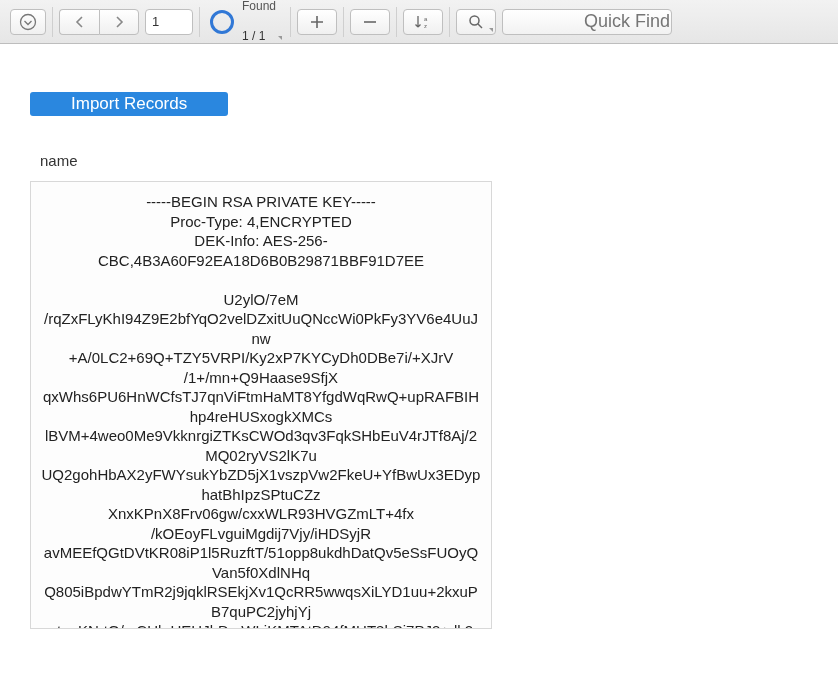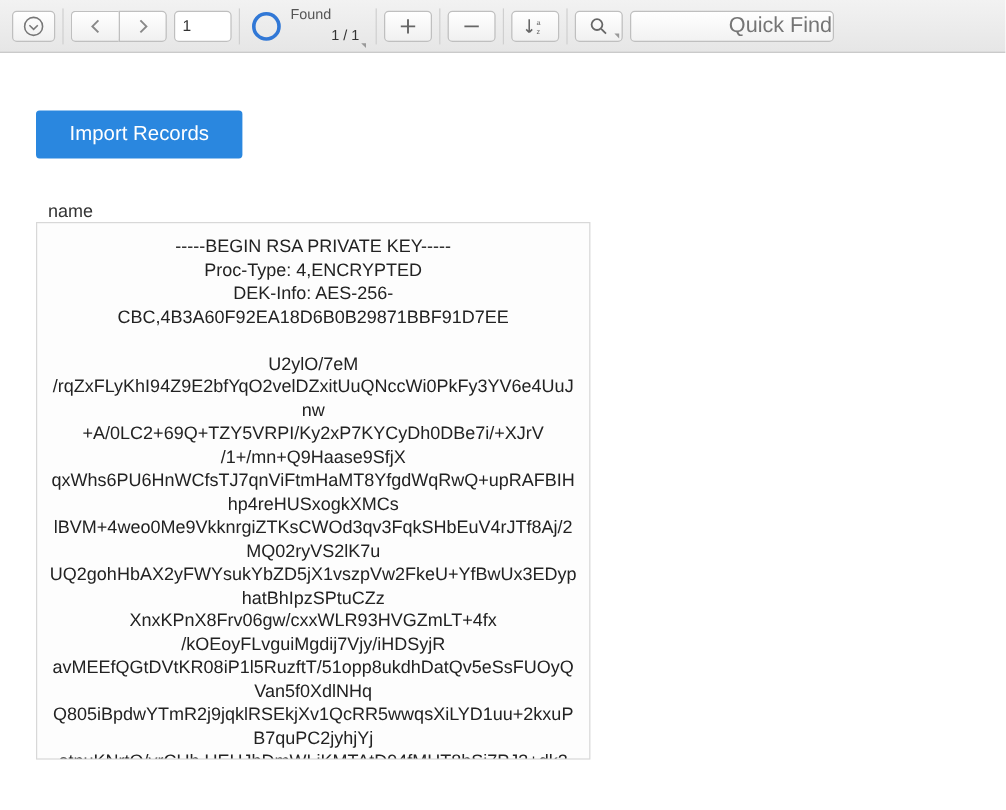--- a/index.html
+++ b/index.html
@@ -76,6 +76,7 @@
     }
     .found-text {
       display: flex;
+      flex-direction: column;
       line-height: 1.1;
       font-size: 12px;
       color: #555;

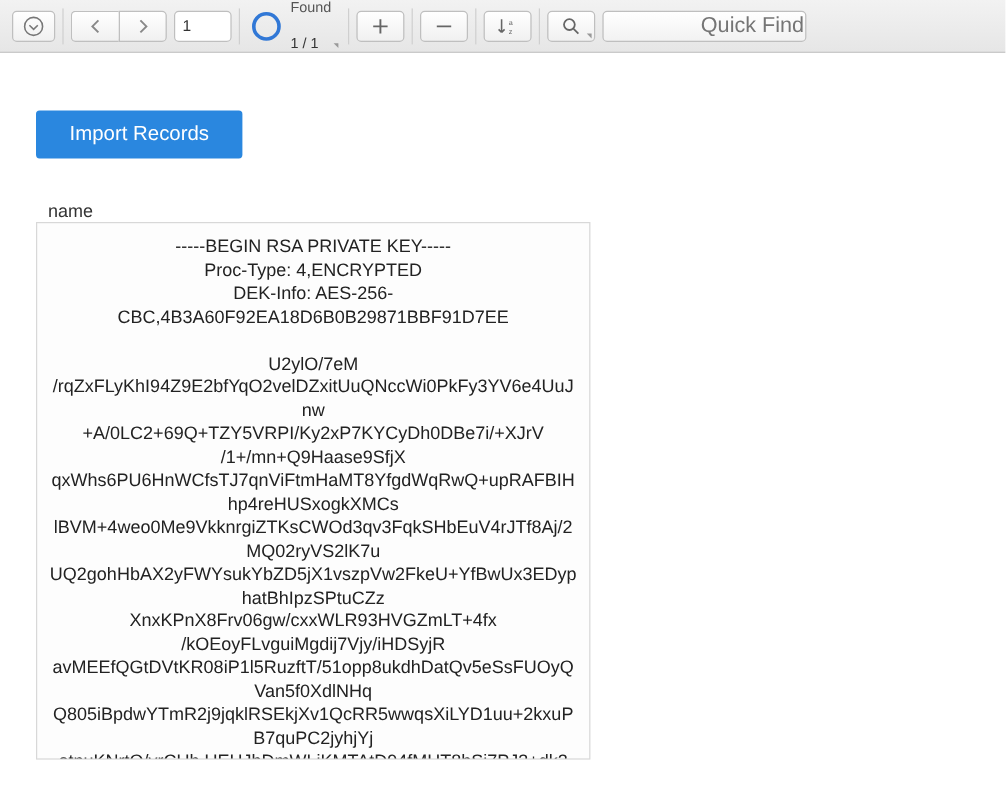--- a/index.html
+++ b/index.html
@@ -129,8 +129,8 @@
       background: #2a87df;
       color: #ffffff;
       border: none;
-      padding: 0 28px;
-      height: 40px;
+      padding: 0 41px;
+      height: 24px;
       font-size: 17px;
       border-radius: 3px;
       cursor: pointer;

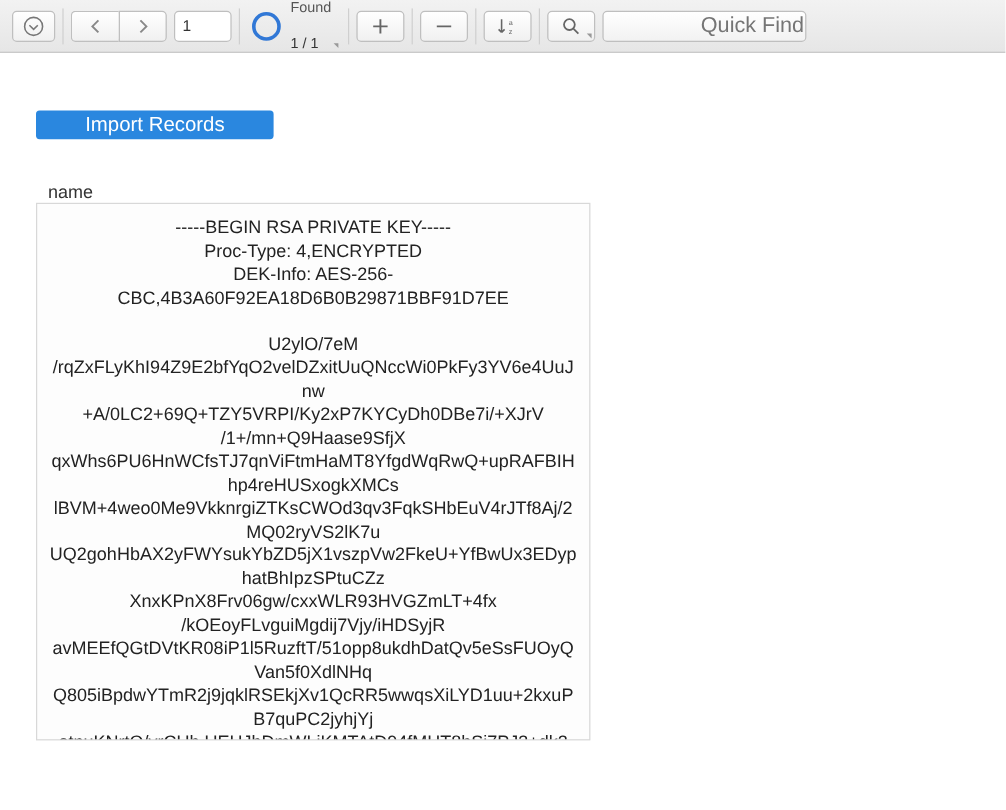--- a/index.html
+++ b/index.html
@@ -141,6 +141,7 @@
       font-size: 15px;
       color: #333;
       margin-left: 10px;
+      margin-bottom: 12px;
     }
     .text-block {
       width: 462px;

